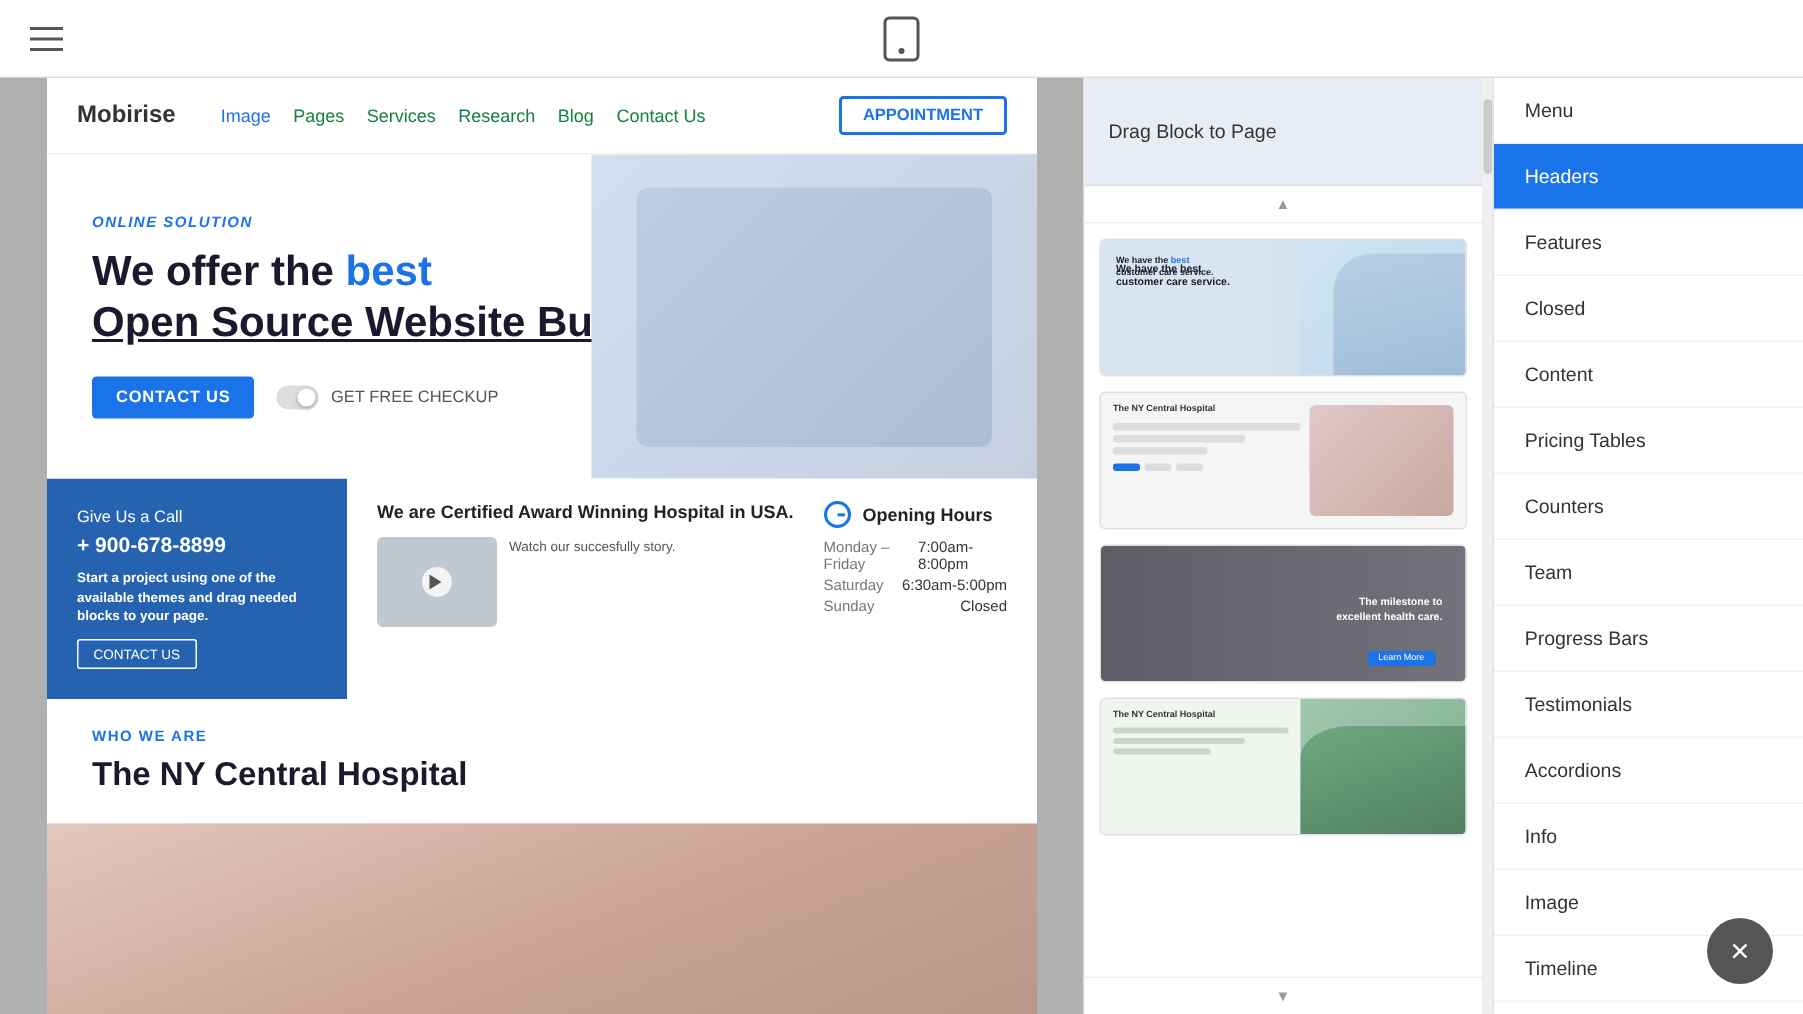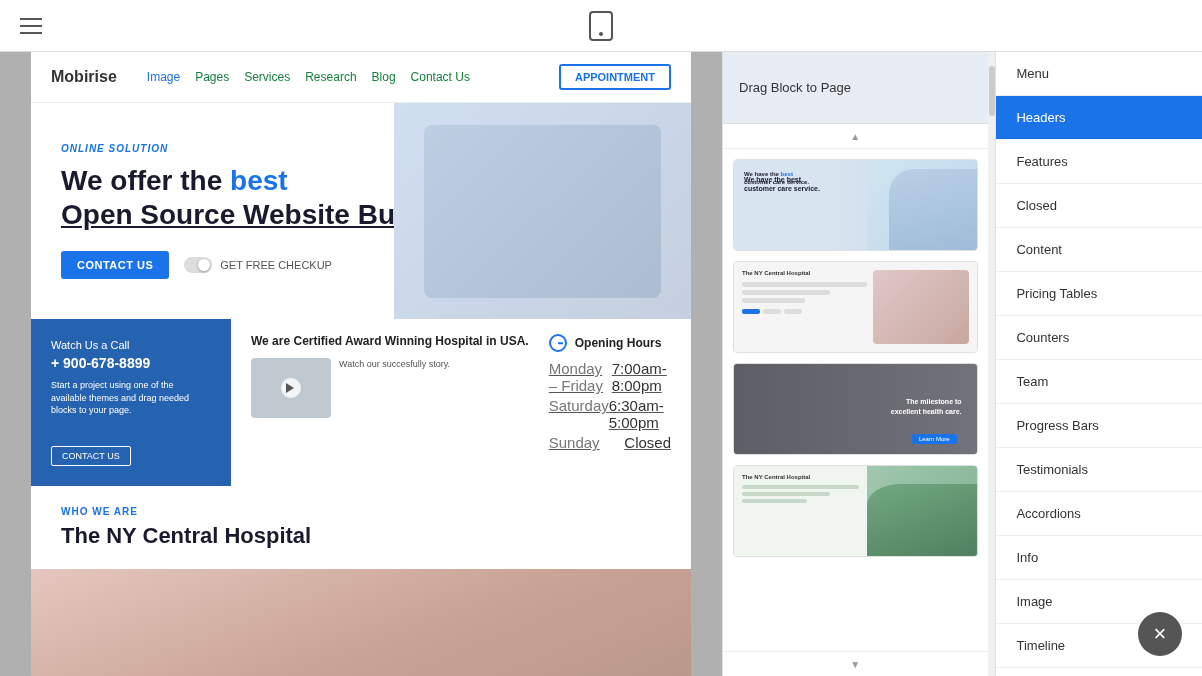--- a/index.html
+++ b/index.html
@@ -515,7 +515,7 @@
 
       <div class="info-section">
         <div class="info-left">
-          <div class="call-label">Watch Us a Call</div>
+          <div class="call-label">Give Us a Call</div>
           <div class="phone">+ 900-678-8899</div>
           <div class="desc">Start a project using one of the available themes and drag needed blocks to your page.</div>
           <button class="contact-btn">CONTACT US</button>

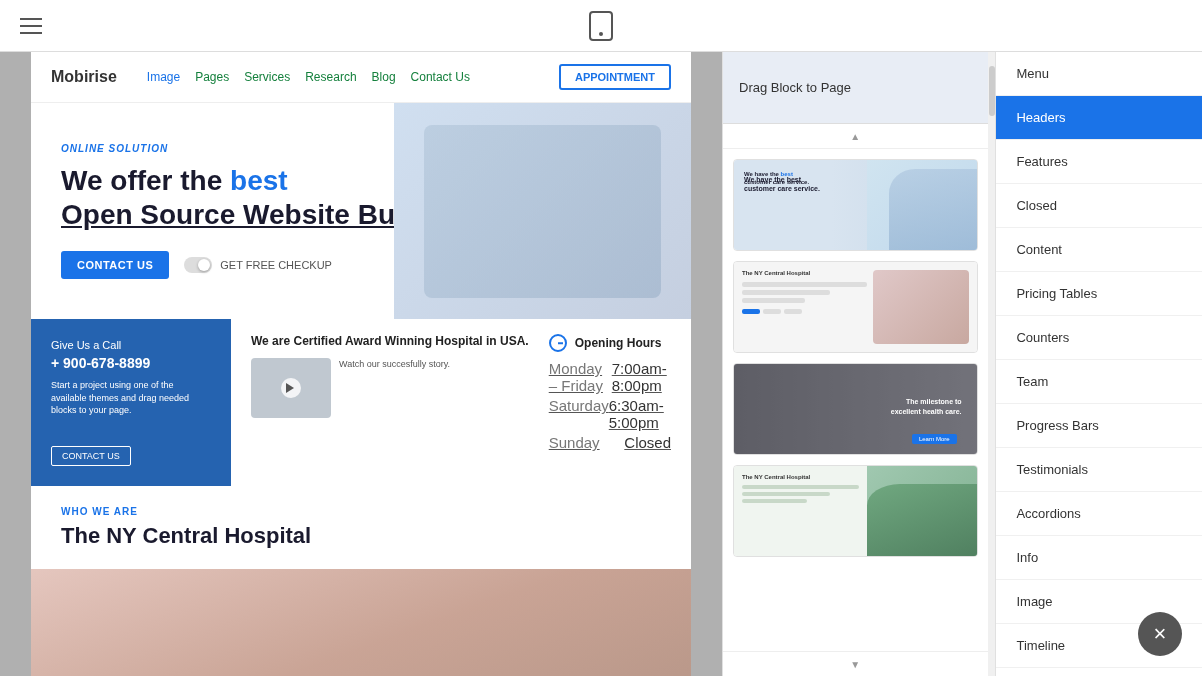--- a/index.html
+++ b/index.html
@@ -264,10 +264,9 @@
     .hours-row {
       display: flex;
       justify-content: space-between;
-      font-size: 15px;
+      font-size: 10px;
       color: #555;
       margin-bottom: 3px;
-      text-decoration: underline;
     }
     .hours-row .day { color: #777; }
     .hours-row .time { color: #333; }

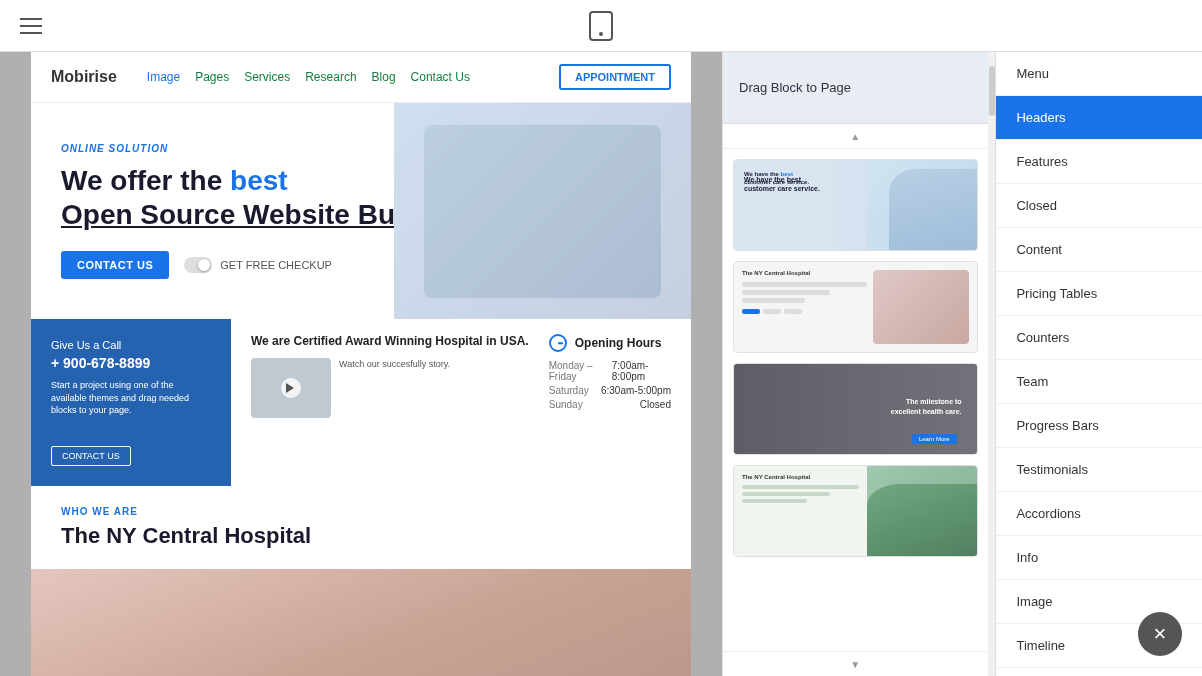--- a/index.html
+++ b/index.html
@@ -213,7 +213,7 @@
     }
     .info-left .call-label { font-size: 11px; margin-bottom: 4px; }
     .info-left .phone { font-size: 14px; font-weight: 700; margin-bottom: 8px; }
-    .info-left .desc { font-size: 9px; line-height: 1.4; margin-bottom: 28px; }
+    .info-left .desc { font-size: 9px; line-height: 1.4; margin-bottom: 9px; font-weight: bold; }
     .info-left .contact-btn {
       background: transparent;
       border: 1px solid #fff;

